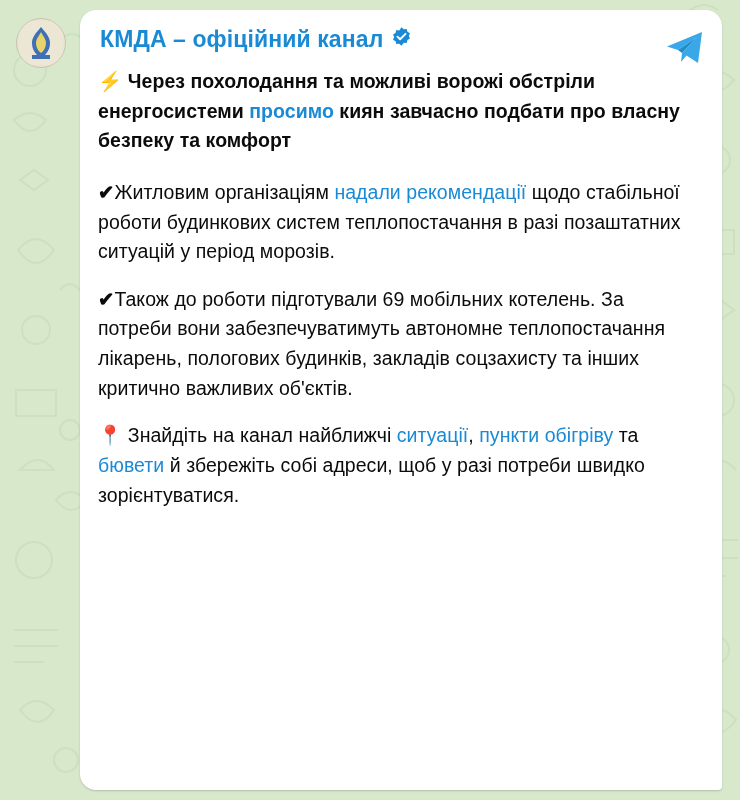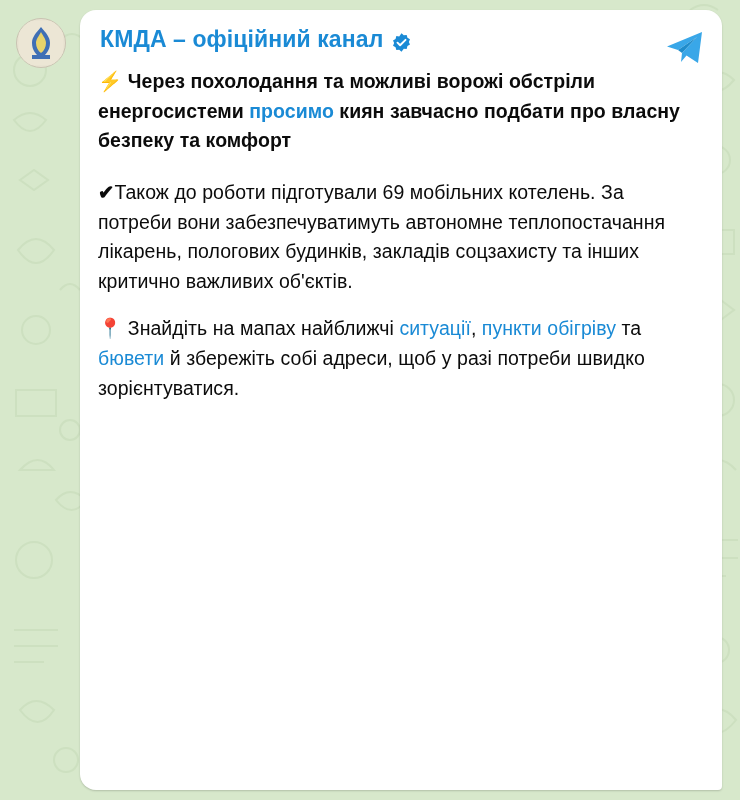--- a/index.html
+++ b/index.html
@@ -64,7 +64,7 @@
 
   .header {
     display: flex;
-    align-items: flex-end;
+    align-items: flex-start;
     gap: 8px;
     margin: 2px 0 14px 2px;
   }

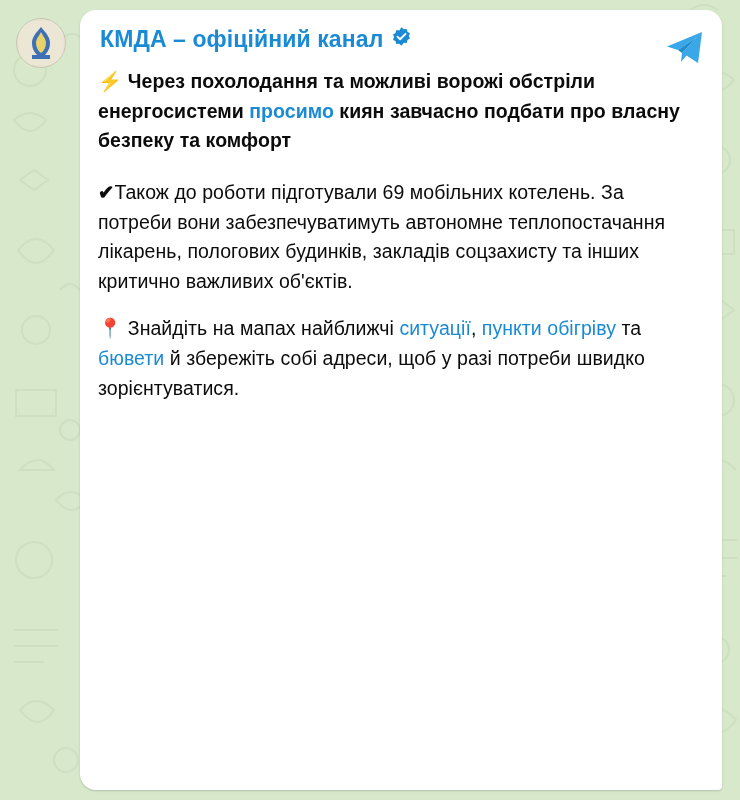--- a/index.html
+++ b/index.html
@@ -188,6 +188,9 @@
       </p>
 
 
+      <p class="para">
+        <span class="emoji check">✔</span><span>Житловим організаціям </span><a class="link" href="#">надали рекомендації</a><span> щодо стабільної роботи будинкових систем теплопостачання в разі позаштатних ситуацій у період морозів.</span>
+      </p>
 
       <p class="para">
         <span class="emoji check">✔</span><span>Також до роботи підготували 69 мобільних котелень. За потреби вони забезпечуватимуть автономне теплопостачання лікарень, пологових будинків, закладів соцзахисту та інших критично важливих об'єктів.</span>

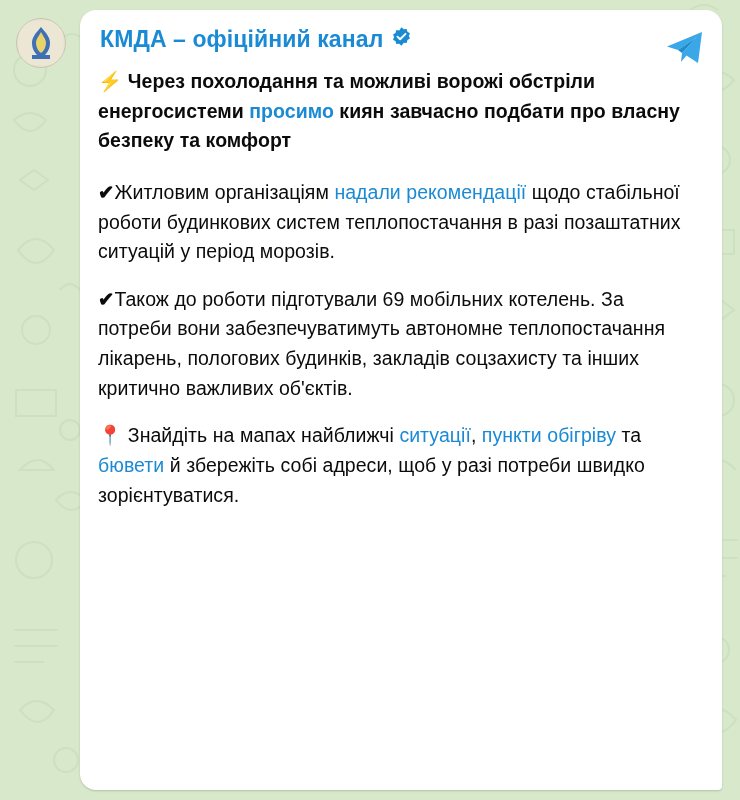--- a/index.html
+++ b/index.html
@@ -199,7 +199,7 @@
 
       <p class="para last">
         <span class="emoji">📍</span>
-        <span>Знайдіть на мапах найближчі </span><a class="link" href="#">ситуації</a><span>, </span><a class="link" href="#">пункти обігріву</a><span> та </span><a class="link" href="#">бювети</a><span> й збережіть собі адреси, щоб у разі потреби швидко зорієнтуватися.</span>
+        <span>Знайдіть на канал найближчі </span><a class="link" href="#">ситуації</a><span>, </span><a class="link" href="#">пункти обігріву</a><span> та </span><a class="link" href="#">бювети</a><span> й збережіть собі адреси, щоб у разі потреби швидко зорієнтуватися.</span>
       </p>
 
     </div>

